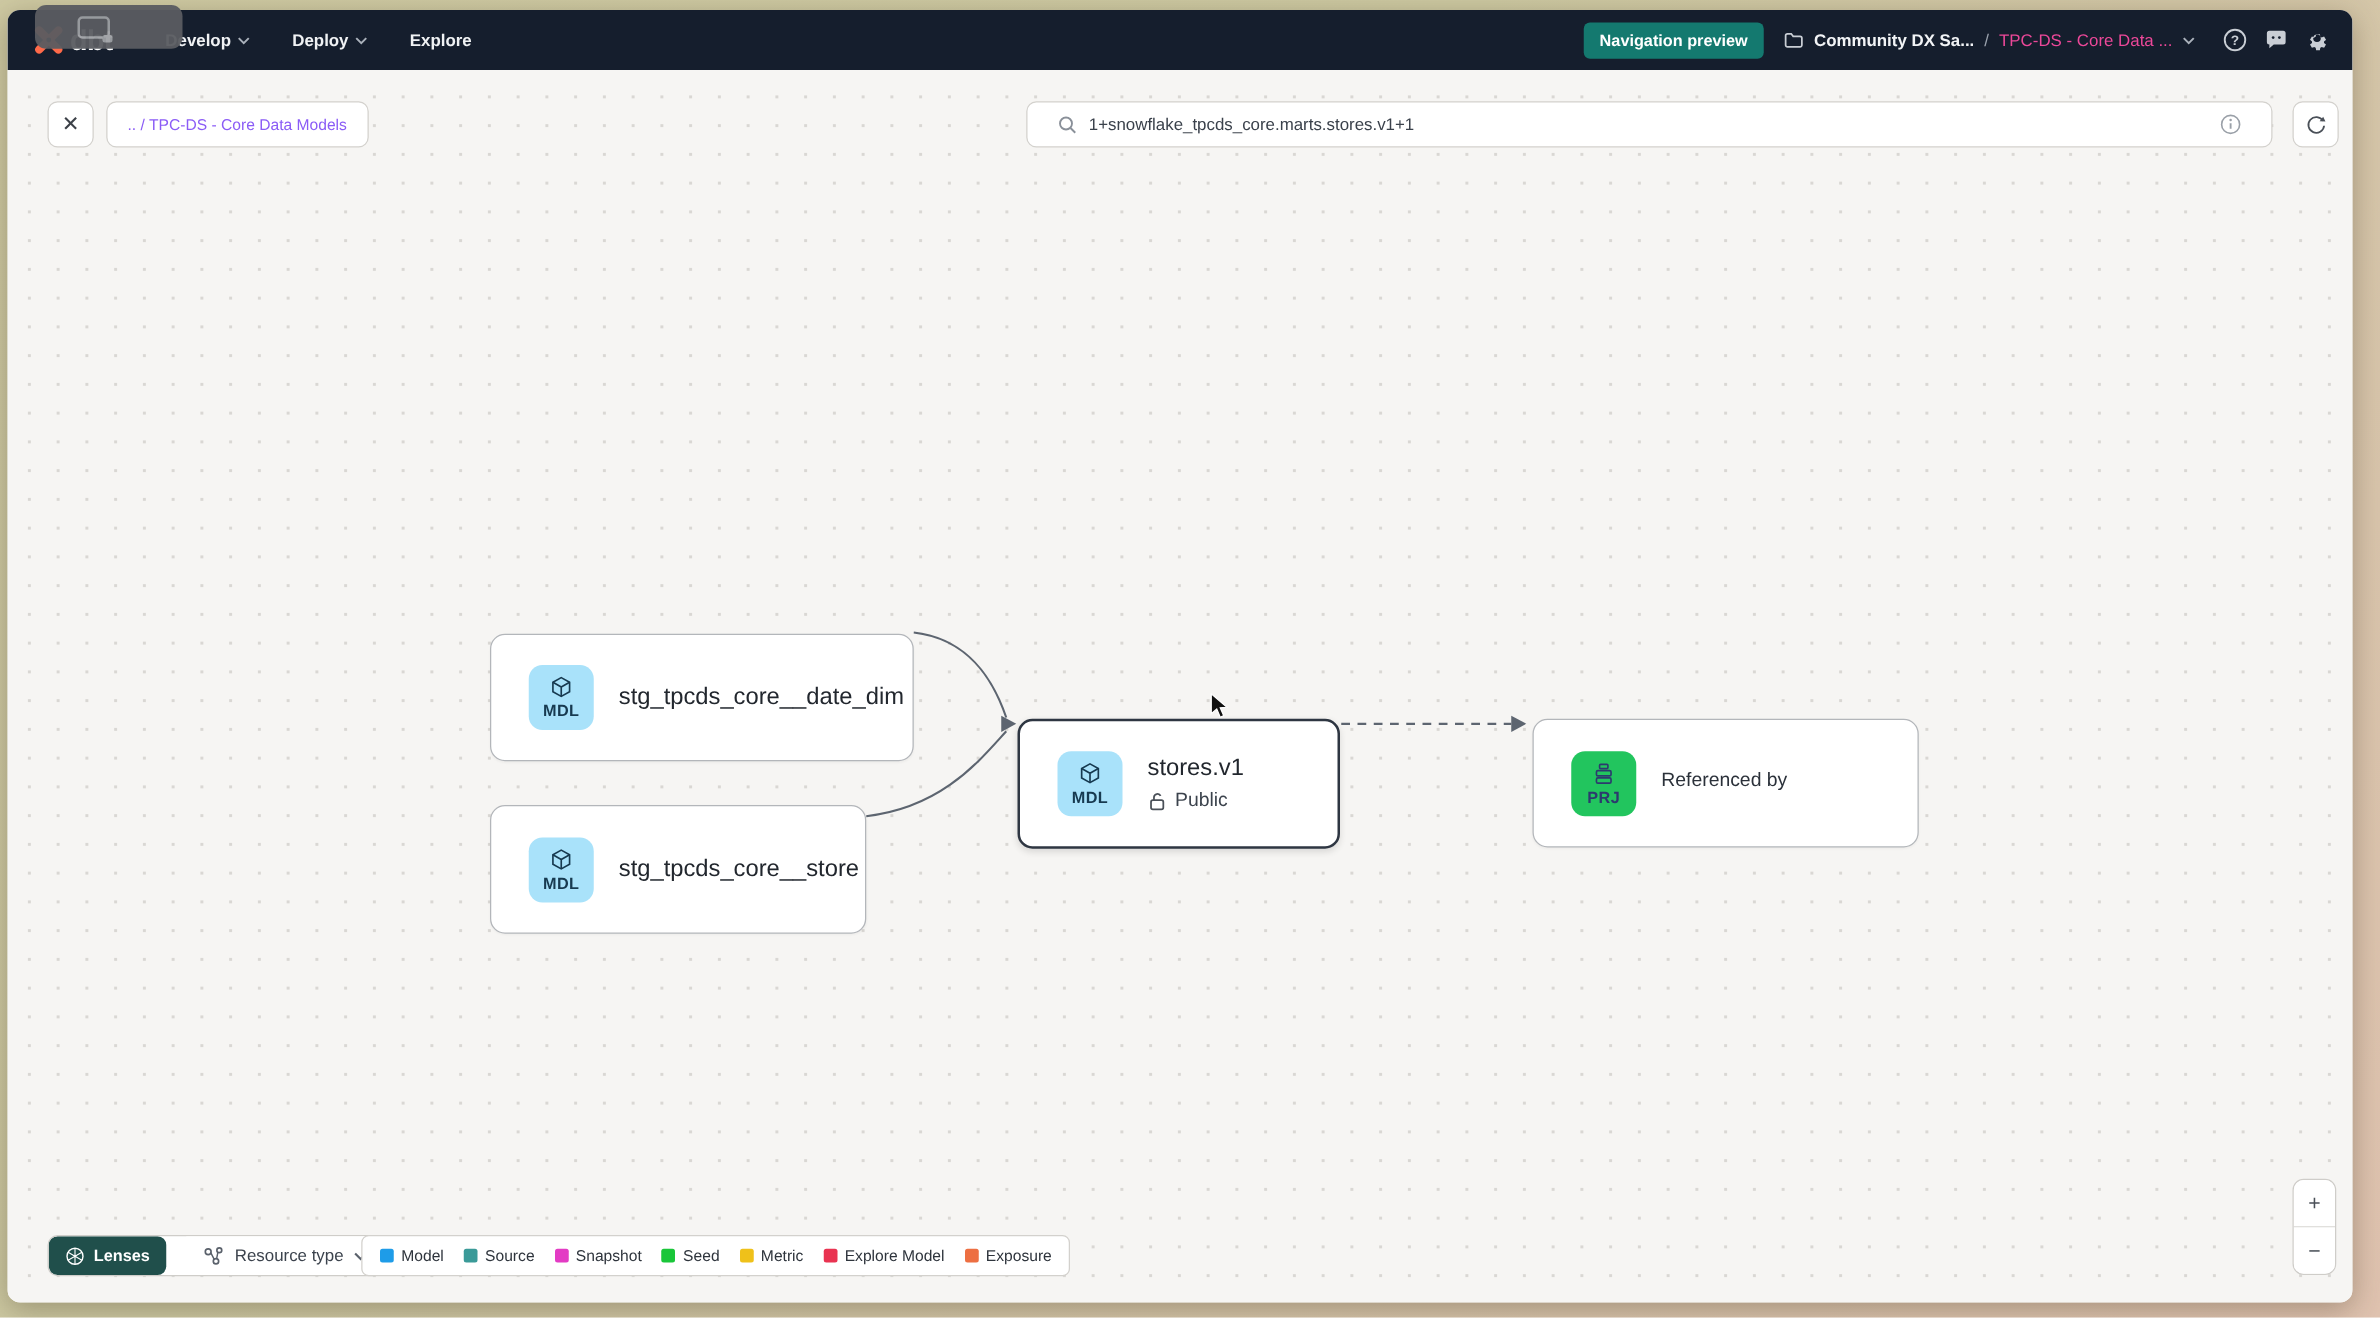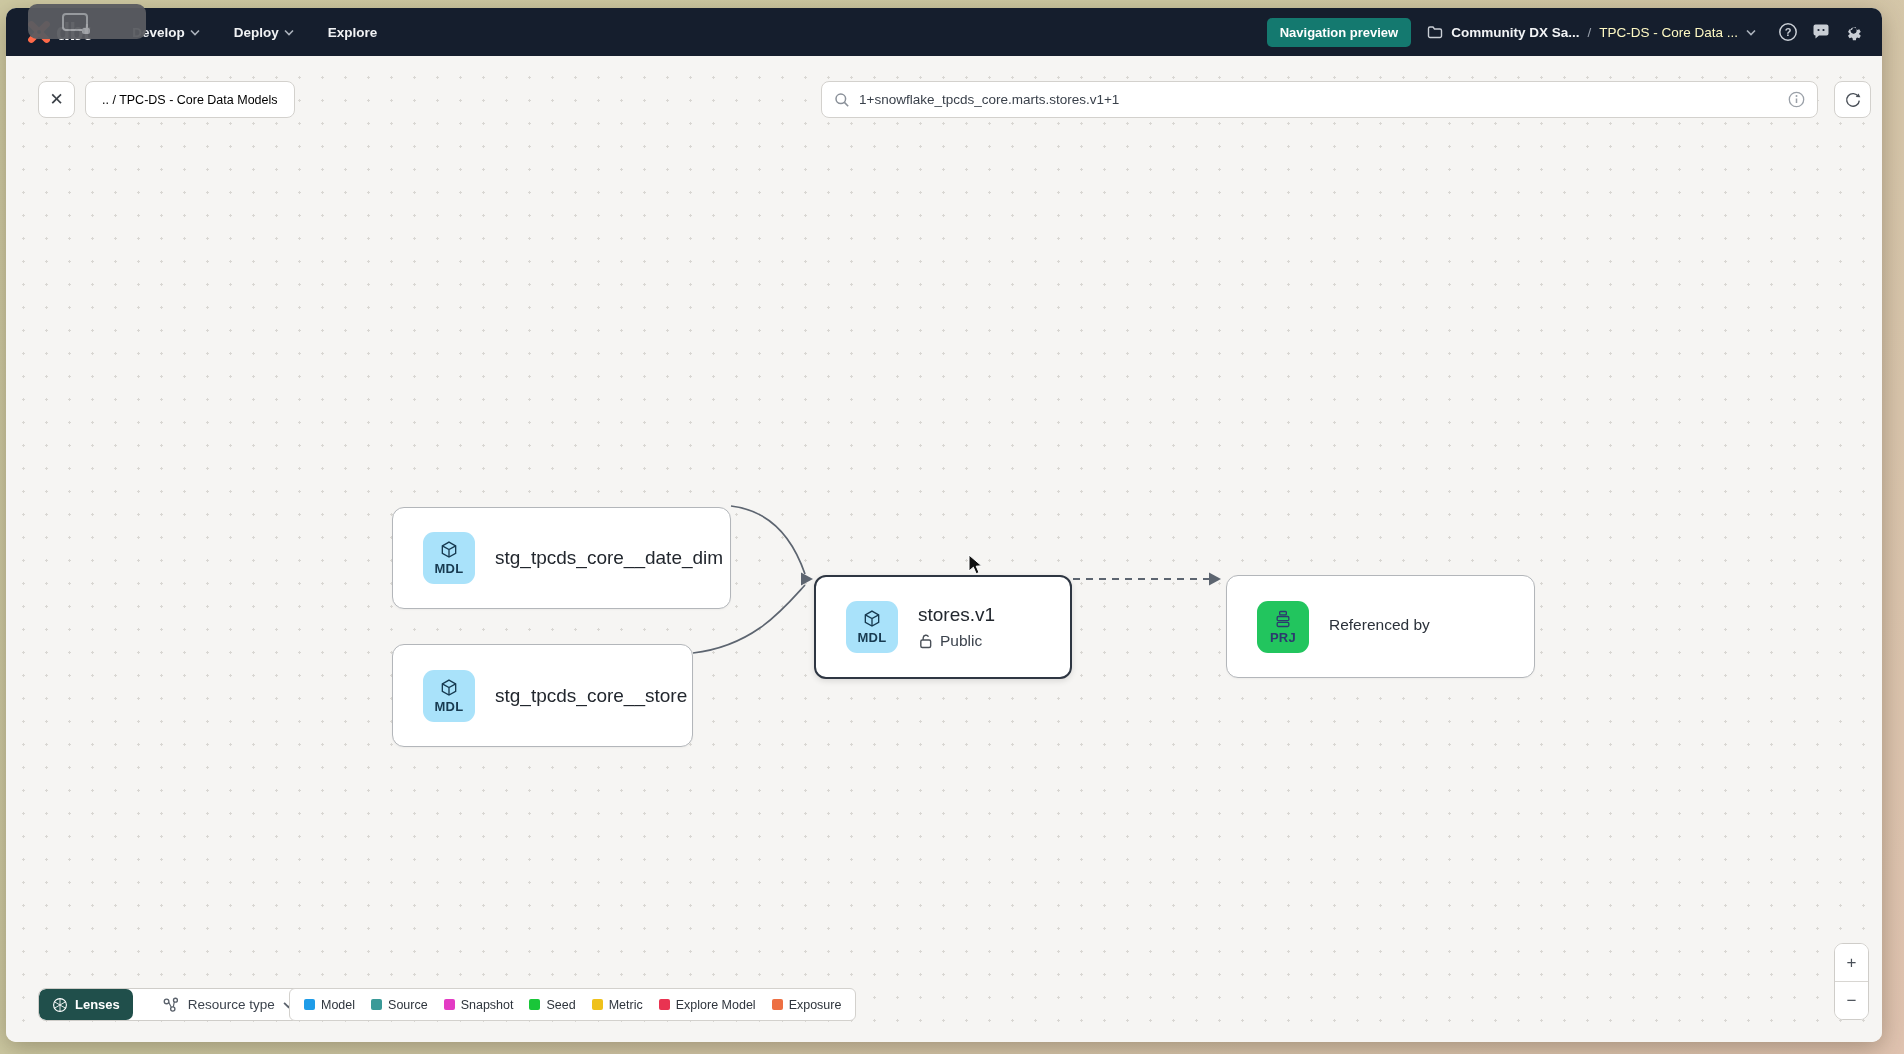--- a/index.html
+++ b/index.html
@@ -43,7 +43,7 @@
   .nav-crumbs{ display:flex; align-items:center; gap:8px; font-size:13.5px; }
   .crumb-project{ font-weight:bold; color:#f2f4f6;}
   .crumb-sep{ color:#9aa2ad; }
-  .crumb-section{ color:#fef9c3; }
+  .crumb-section{ color:#ec4899; }
   .nav-icons{ display:flex; align-items:center; gap:13px; margin-left:6px;}
   .nav-icons svg{ display:block; }
 

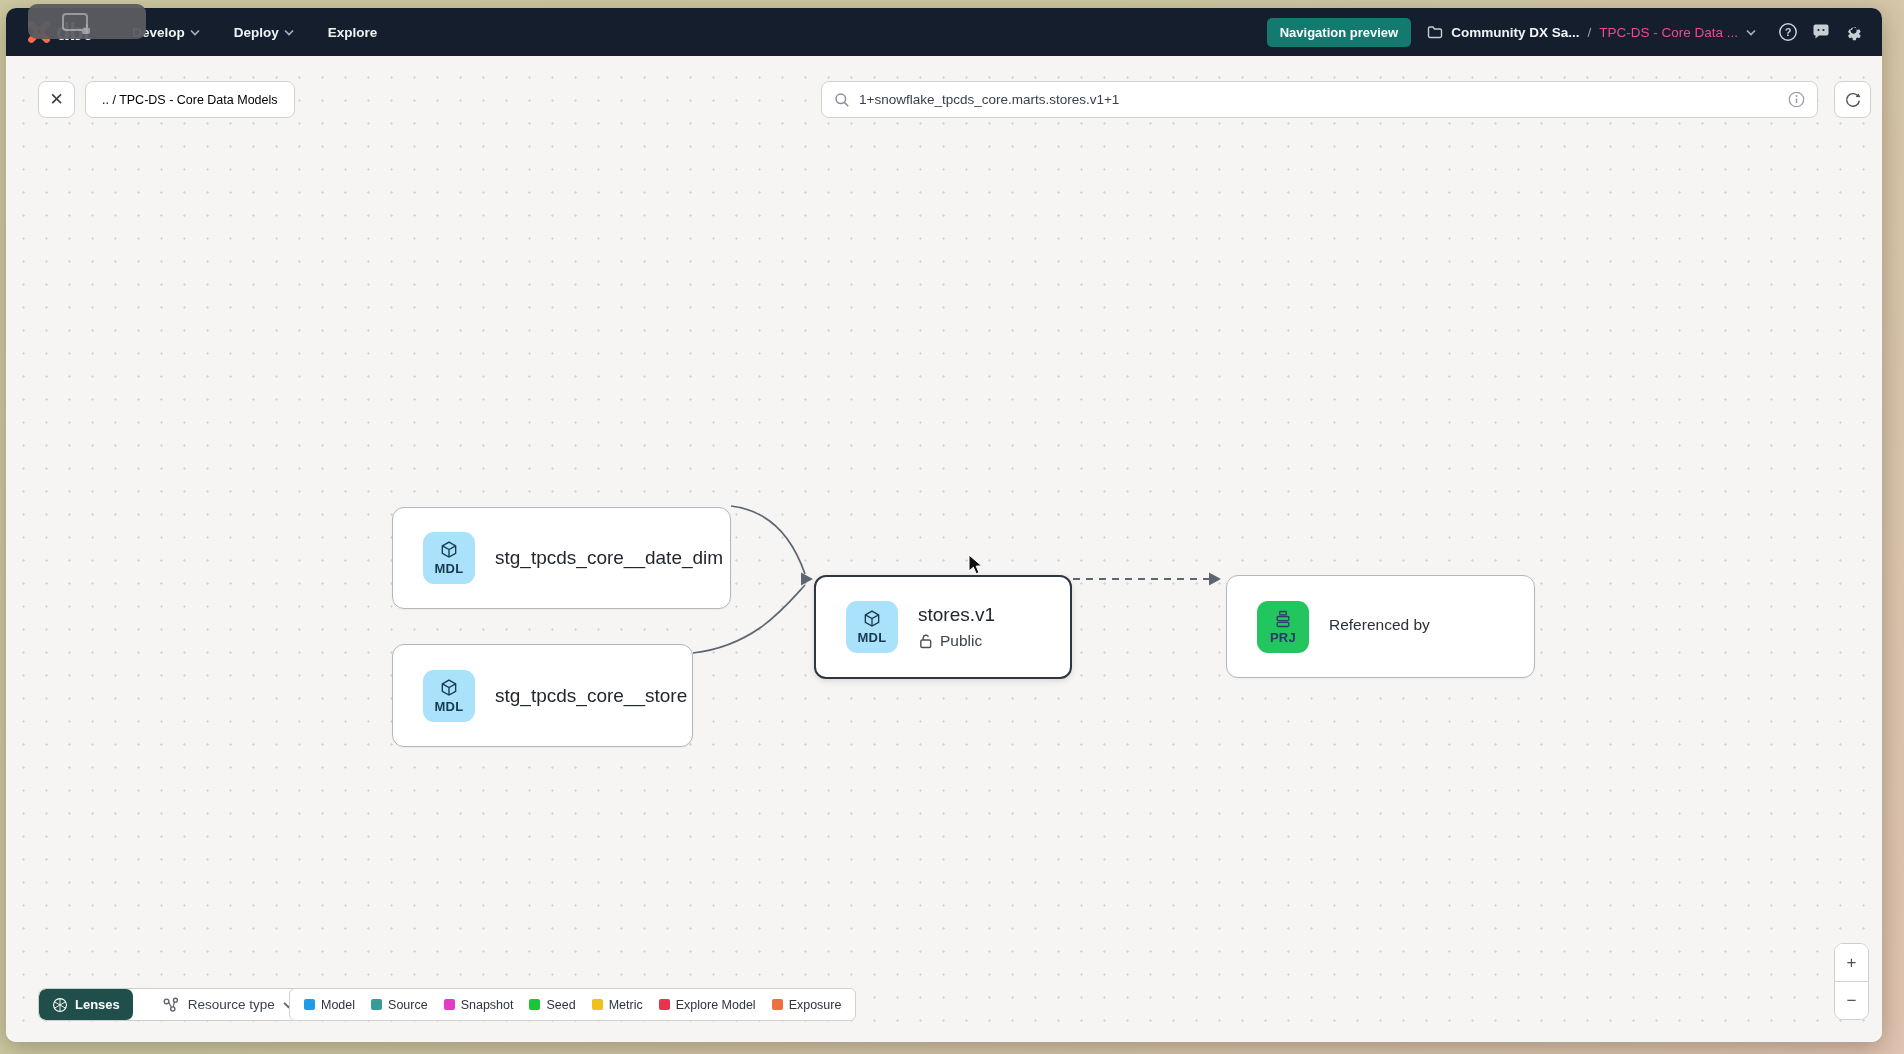--- a/index.html
+++ b/index.html
@@ -64,7 +64,7 @@
   .crumb-chip{
     position:absolute; left:79px; top:25px; height:37px; padding:0 16px;
     background:#fff; border:1px solid #d3d1cd; border-radius:8px;
-    display:flex; align-items:center; font-size:12.5px; color:#000000; cursor:pointer;
+    display:flex; align-items:center; font-size:12.5px; color:#8b5cf6; cursor:pointer;
   }
   .searchbar{
     position:absolute; left:815px; top:25px; width:997px; height:37px;

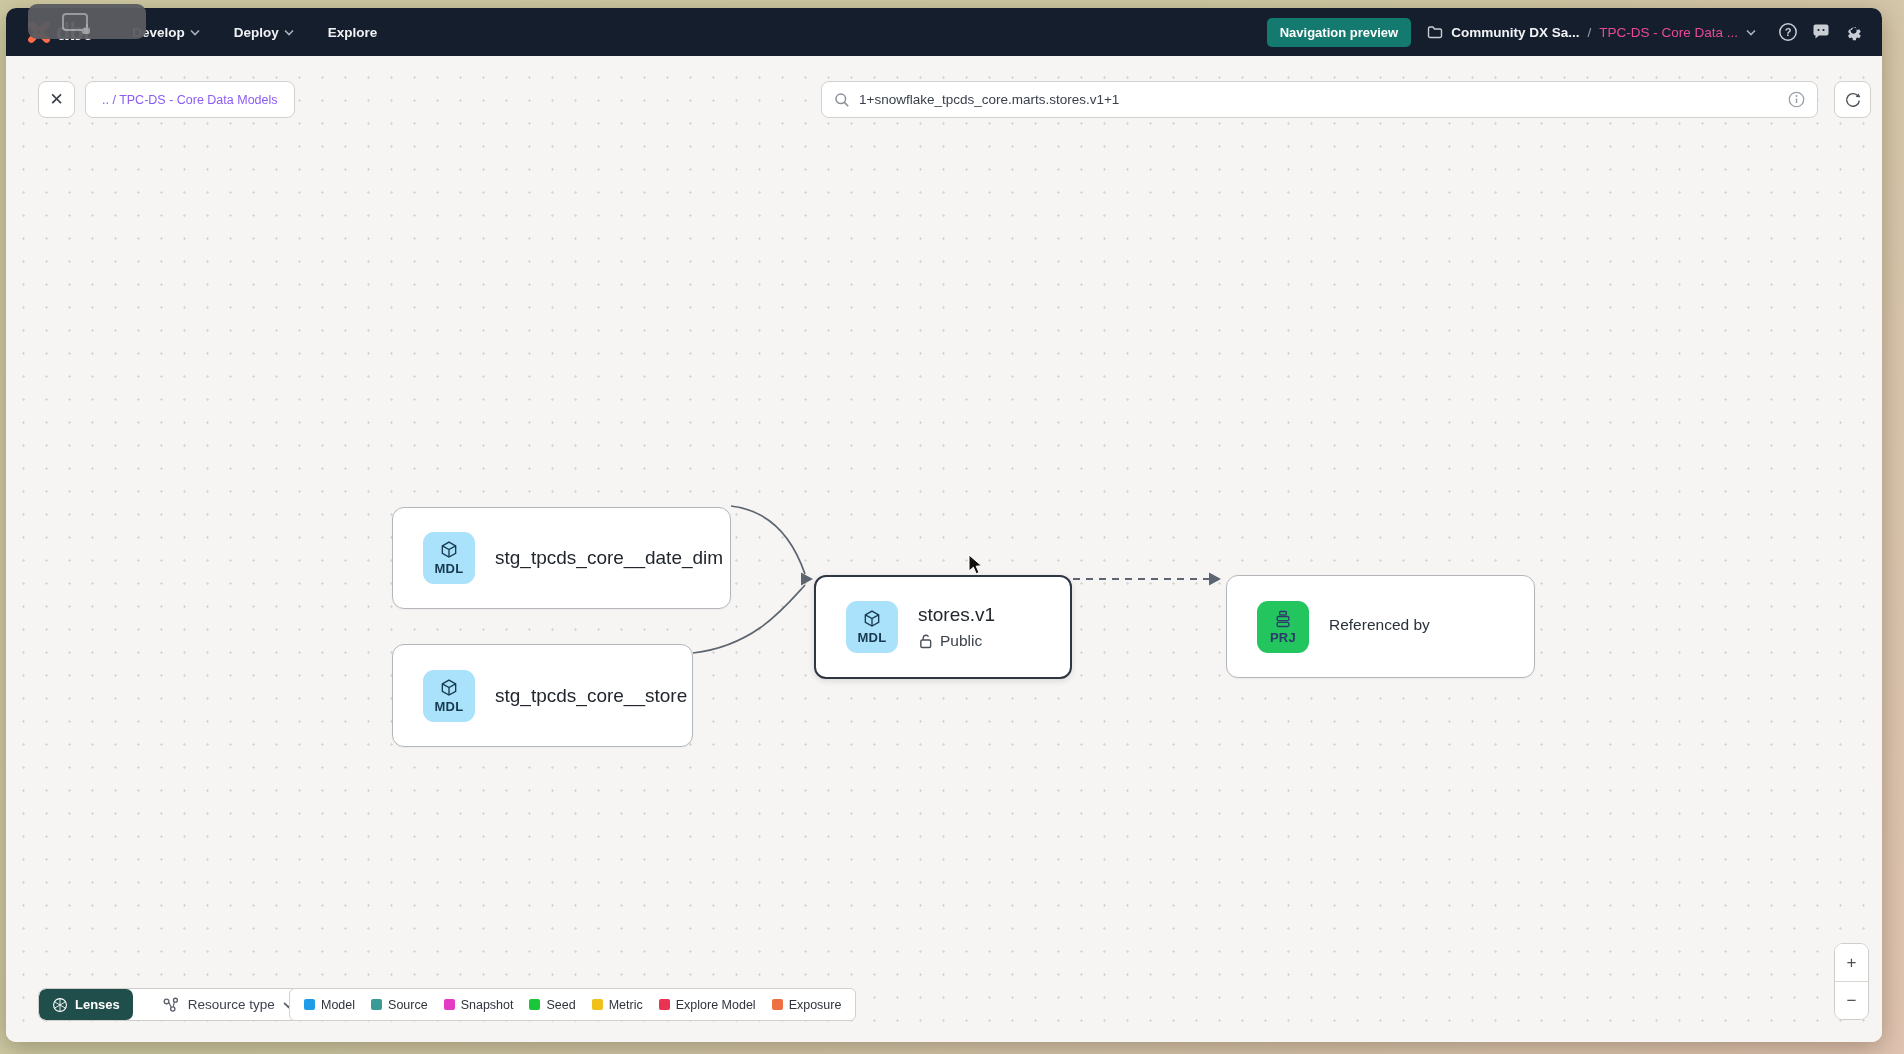--- a/index.html
+++ b/index.html
@@ -69,7 +69,7 @@
   .searchbar{
     position:absolute; left:815px; top:25px; width:997px; height:37px;
     background:#fff; border:1px solid #d3d1cd; border-radius:8px;
-    display:flex; align-items:center; padding:0 12px; gap:9px;
+    display:flex; align-items:center; padding:0 24px; gap:9px;
   }
   .searchbar input{
     flex:1; border:none; outline:none; font-family:"Liberation Sans",sans-serif;

